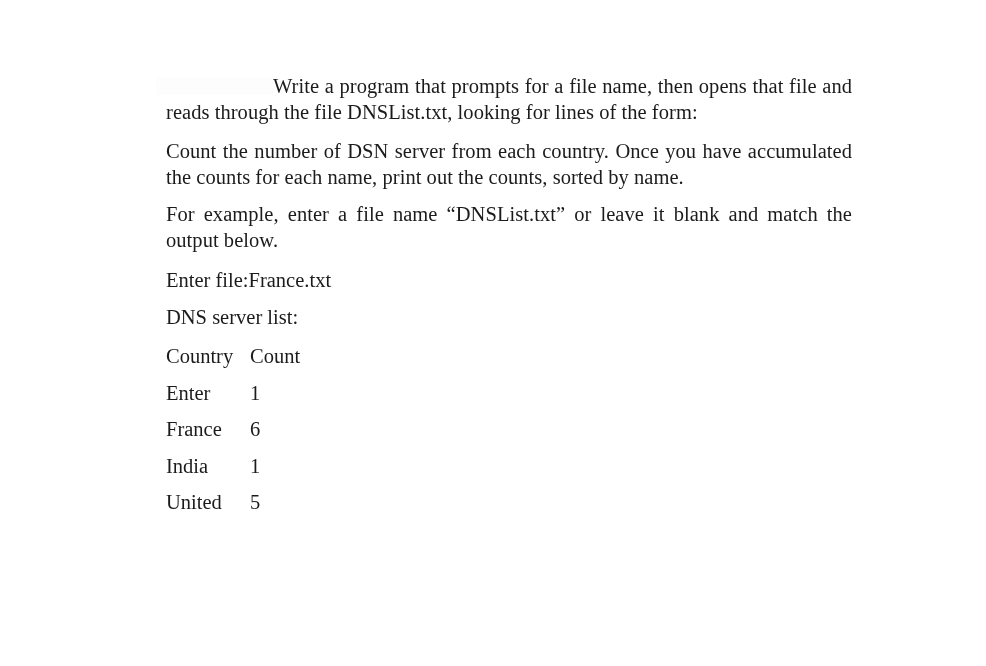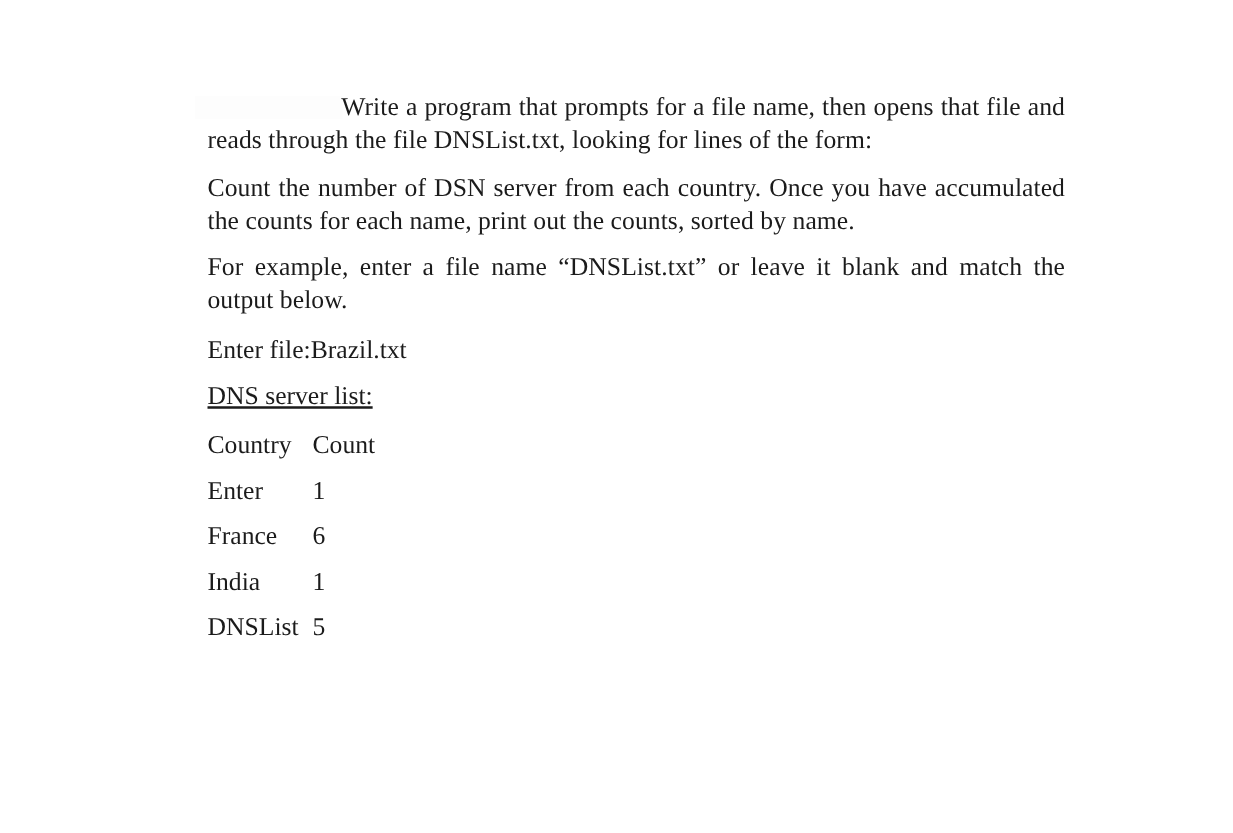--- a/index.html
+++ b/index.html
@@ -111,7 +111,7 @@
 
     <p class="para gap-b" style="margin-bottom:0;margin-top:12px;">For example, enter a file name “DNSList.txt” or leave it blank and match the output below.</p>
 
-    <p class="line gap-b" style="margin-top:15px;">Enter file:Brazil.txt</p>
+    <p class="line gap-b" style="margin-top:15px;">Enter file:France.txt</p>
 
     <p class="line" style="margin-top:11px;text-decoration:underline;">DNS server list:</p>
 

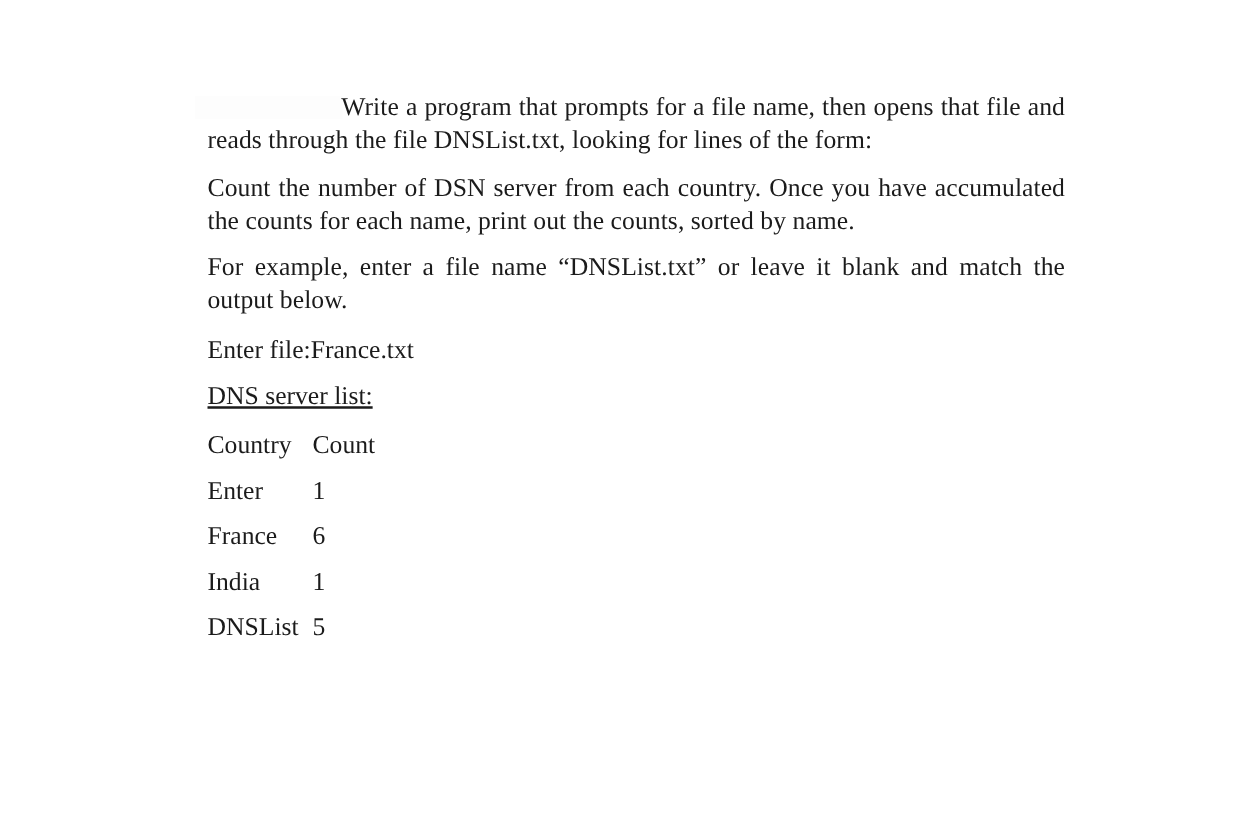--- a/index.html
+++ b/index.html
@@ -113,7 +113,7 @@
 
     <p class="line gap-b" style="margin-top:15px;">Enter file:France.txt</p>
 
-    <p class="line" style="margin-top:11px;text-decoration:underline;">DNS server list:</p>
+    <p class="line" style="margin-top:11px;">DNS server list:</p>
 
     <table class="out-table">
       <thead>

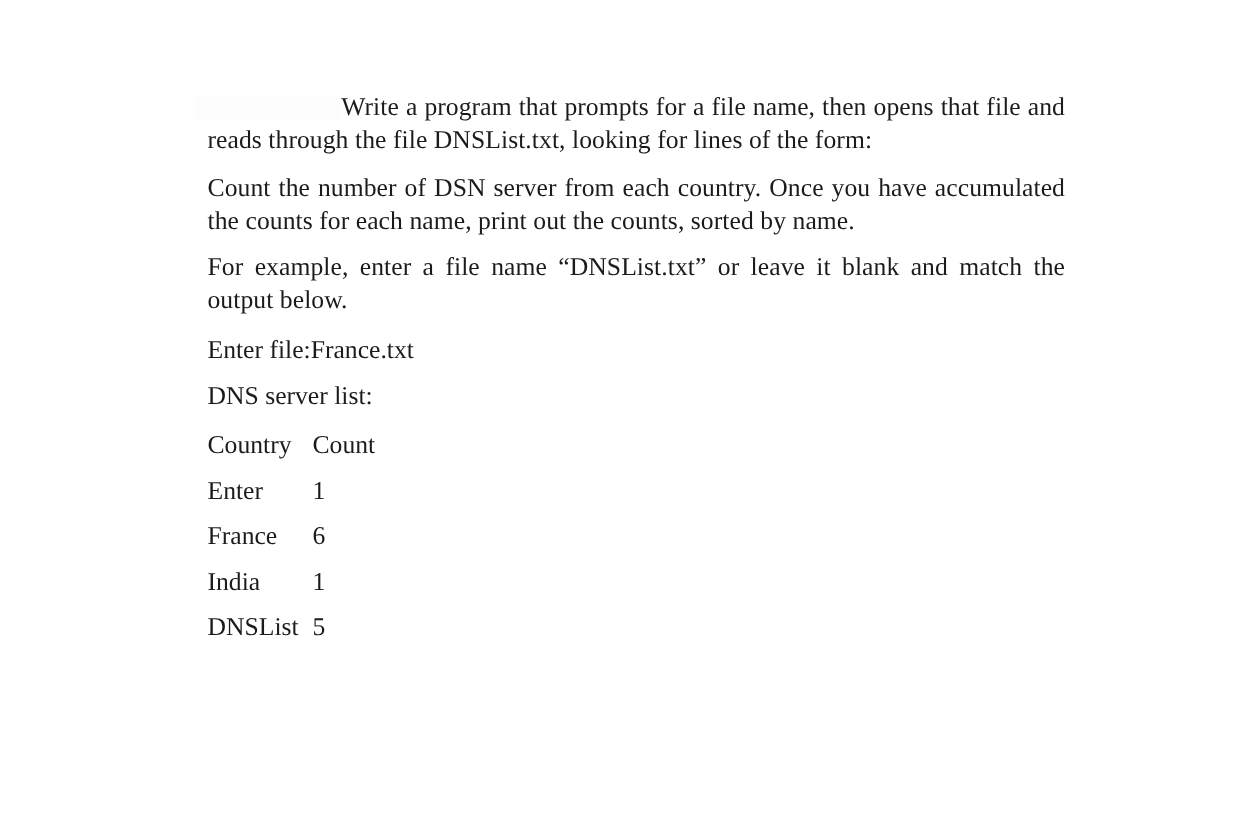--- a/index.html
+++ b/index.html
@@ -136,7 +136,7 @@
           <td class="col-count">1</td>
         </tr>
         <tr>
-          <td class="col-country">DNSList</td>
+          <td class="col-country">United</td>
           <td class="col-count">5</td>
         </tr>
       </tbody>

